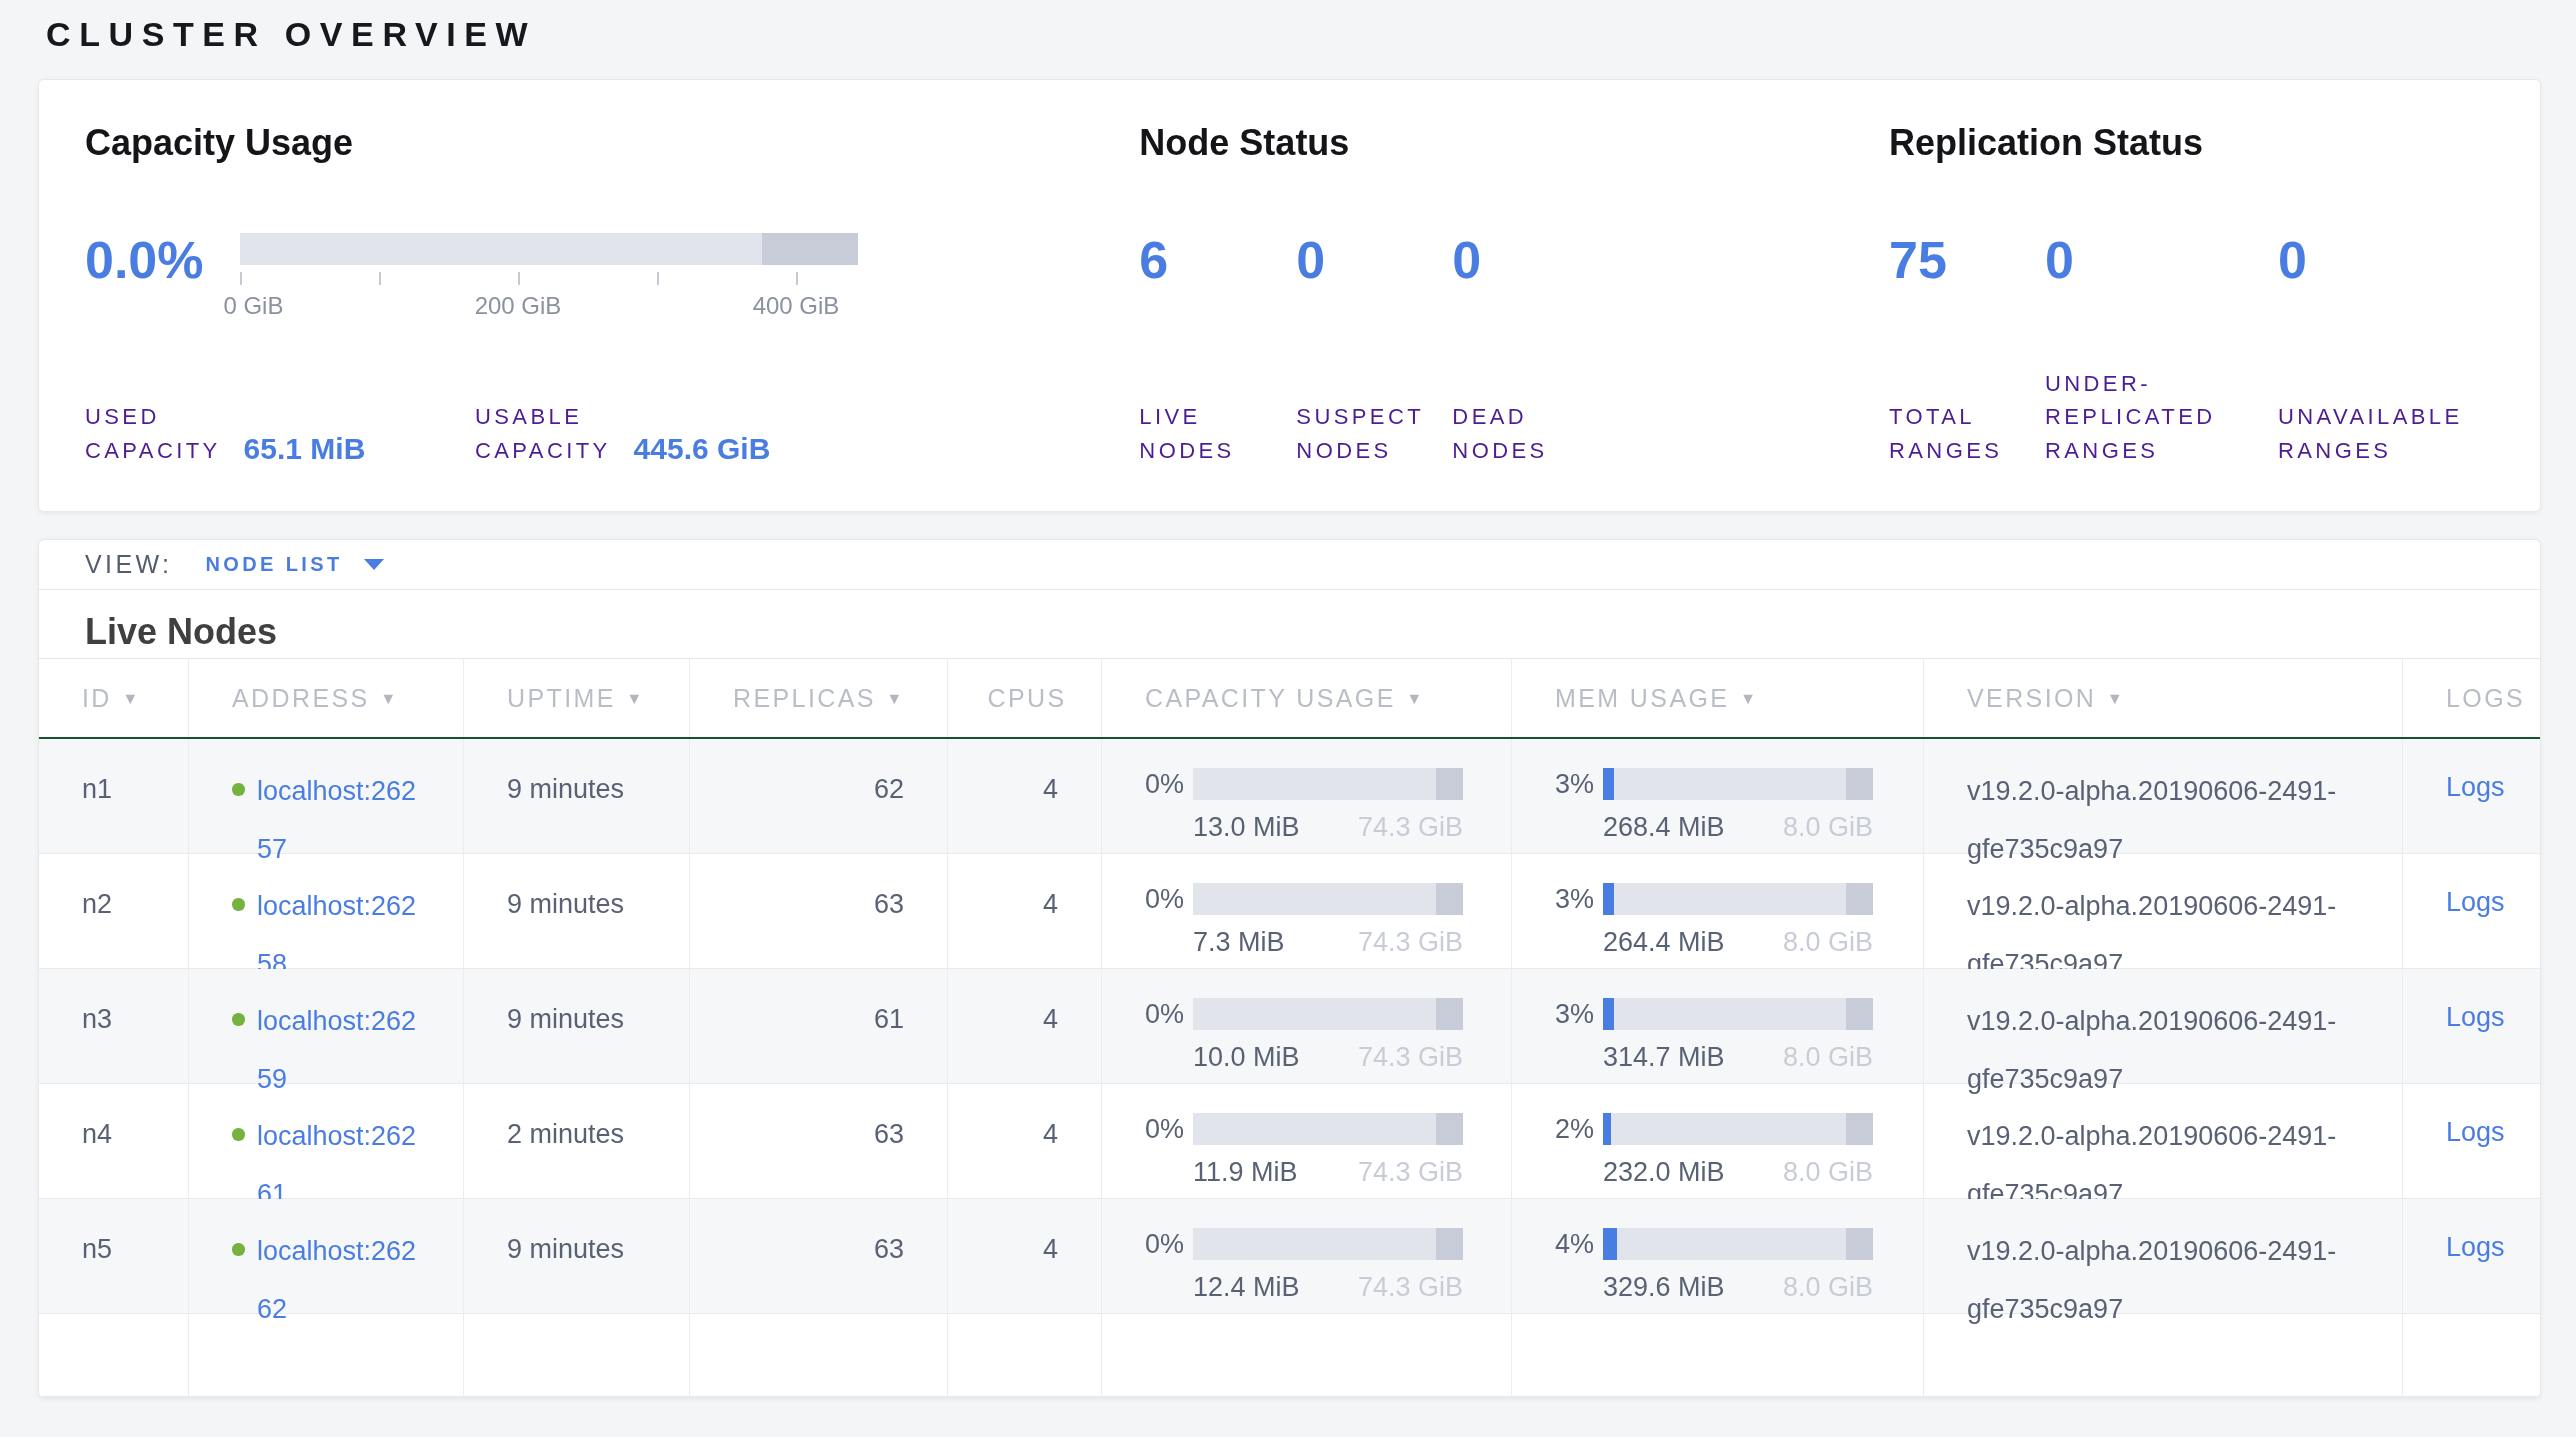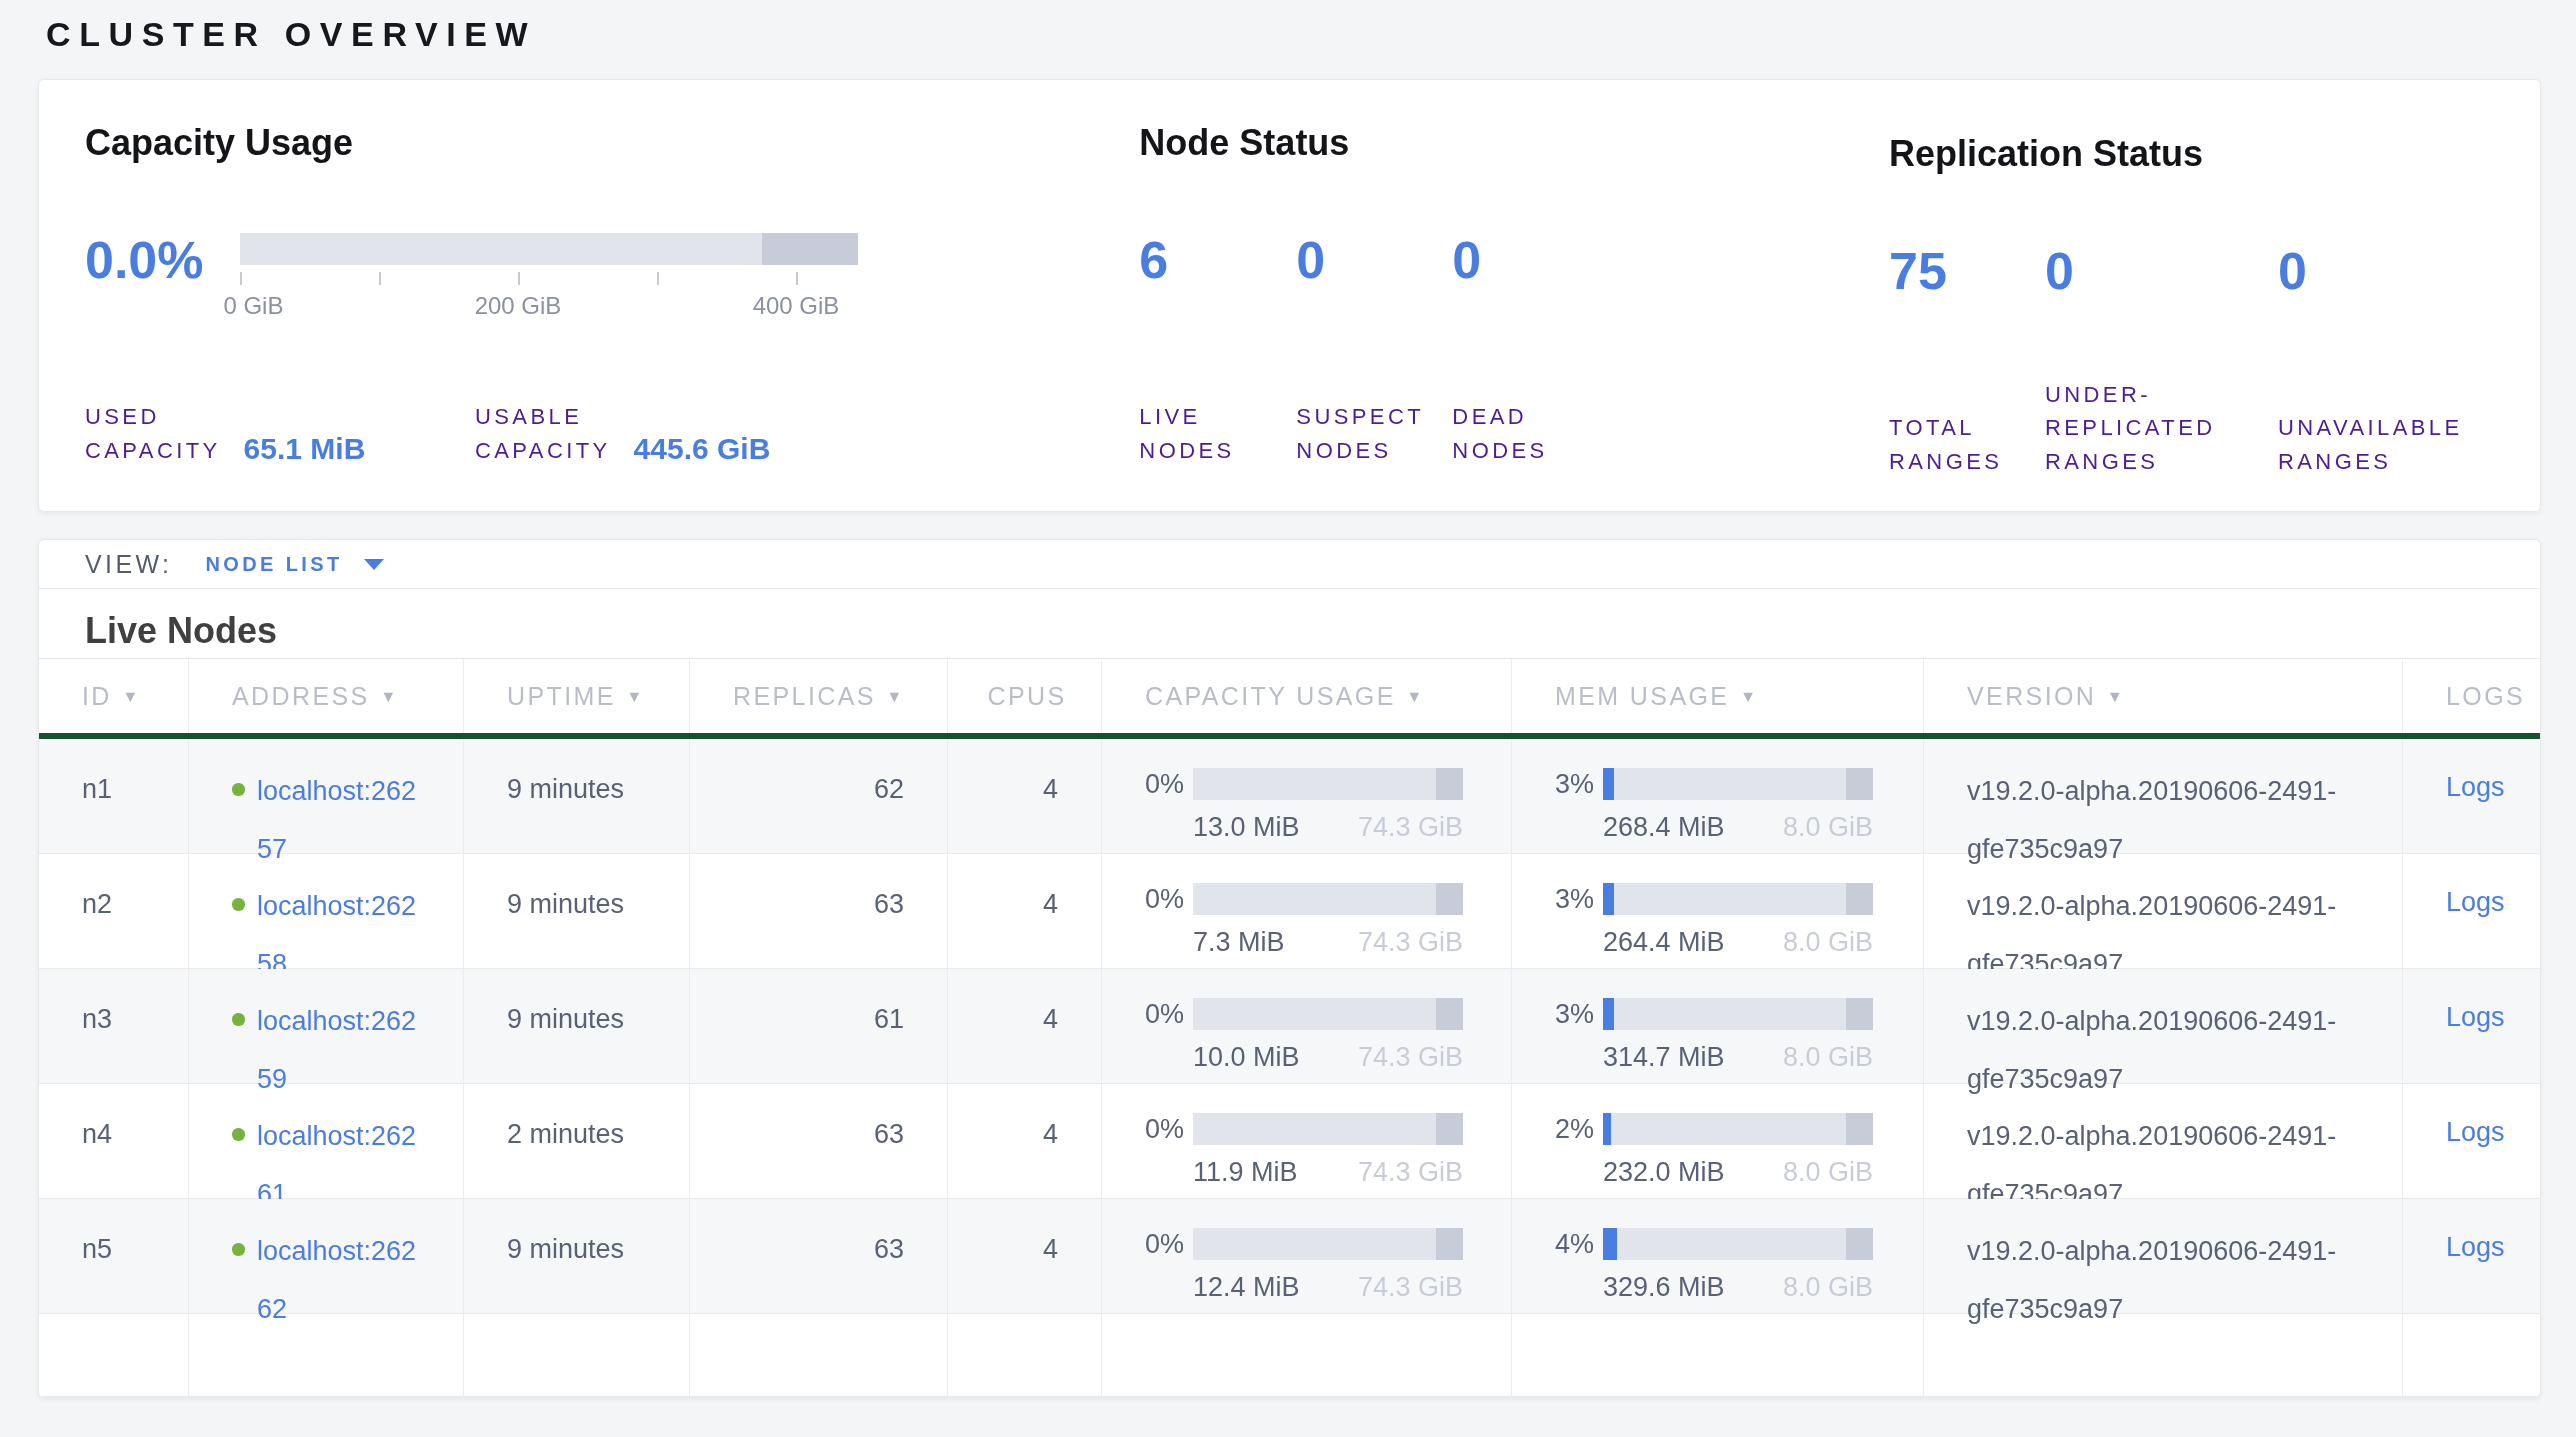--- a/index.html
+++ b/index.html
@@ -23,7 +23,7 @@
   .section h2 { font-size:36px; font-weight:bold; color:#141519; }
   .sec-capacity { width:1083px; }
   .sec-nodes { width:770px; }
-  .sec-repl { flex:1;margin-top:11px; }
+  .sec-repl { flex:1; }
 
   .gauge-row { display:flex; margin-top:69px; }
   .gauge-pct { width:155px; font-size:52px; font-weight:600; color:#4a7de1; line-height:1.05; }

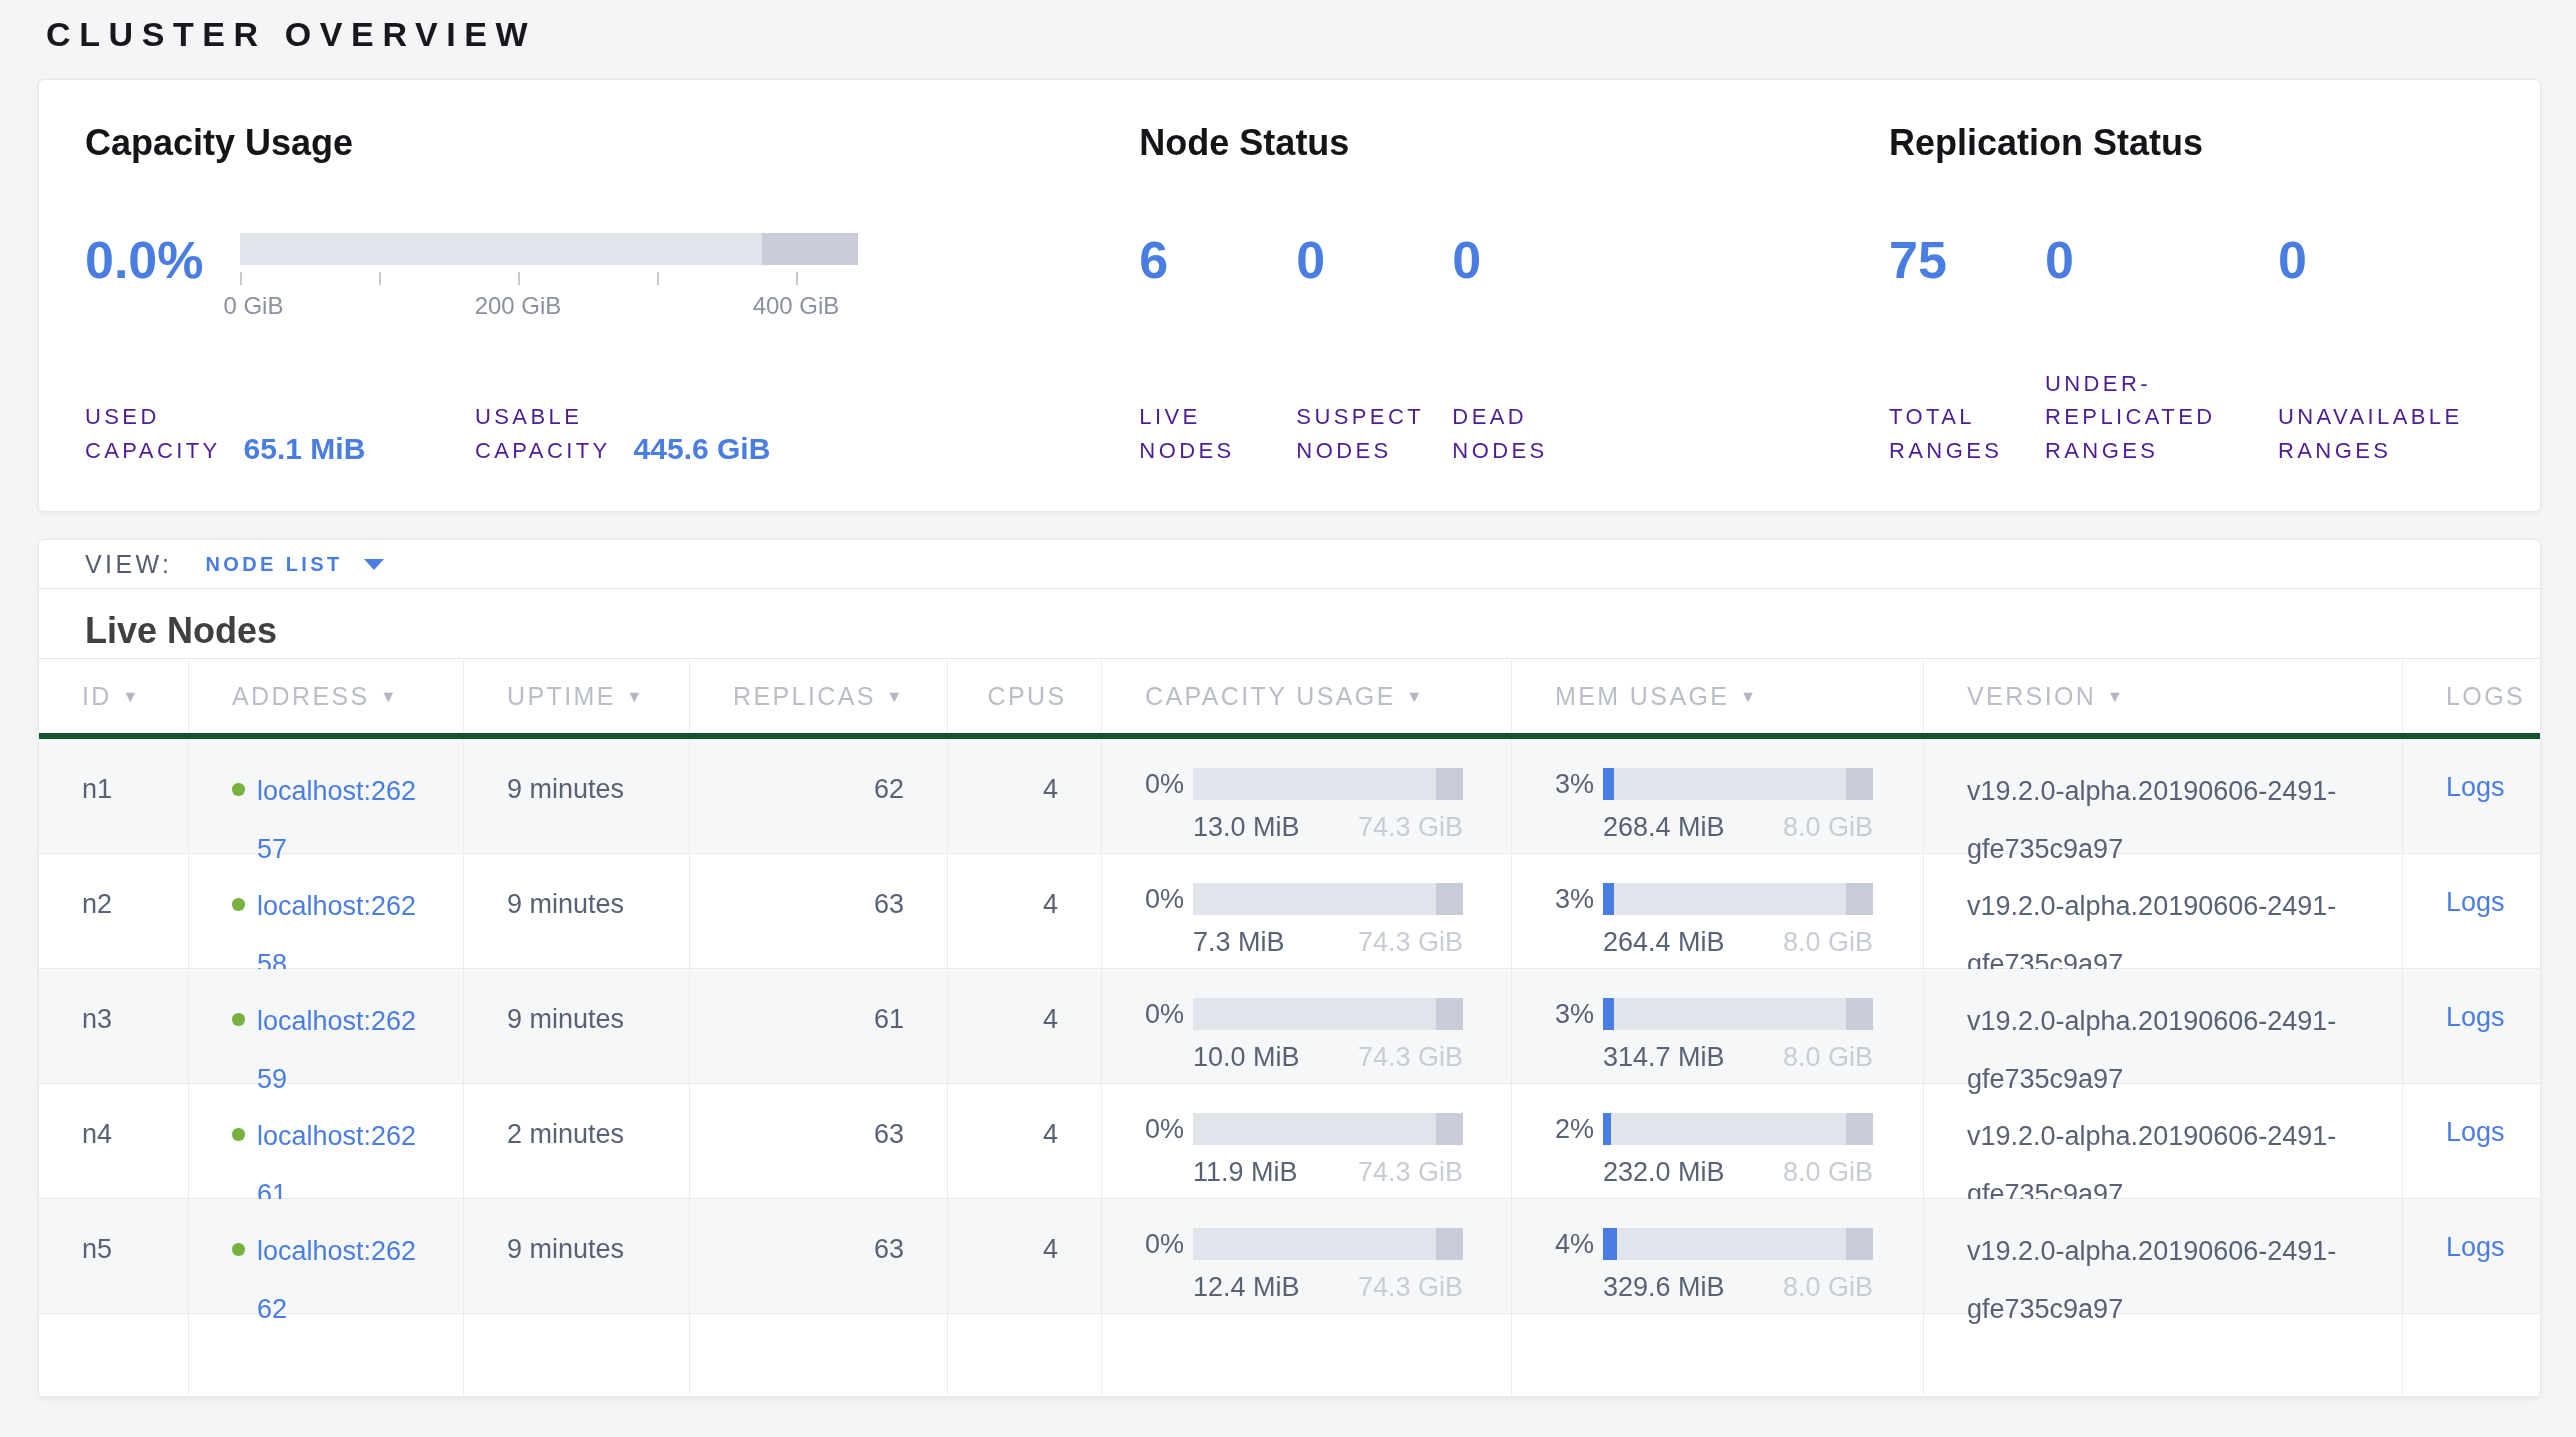--- a/index.html
+++ b/index.html
@@ -61,7 +61,7 @@
   .grid-row > div { border-right:1px solid #ececee; }
   .grid-row > div:last-child { border-right:none; }
 
-  .thead { height:110px; border-bottom:6px solid #14532d; }
+  .thead { height:110px; border-bottom:2px solid #14532d; }
   .th { display:flex; align-items:center; padding:0 38px 0 43px; font-size:25px; letter-spacing:2.4px; color:#b9bdc5; white-space:nowrap; }
   .th.center { justify-content:center; }
   .th.right { justify-content:flex-end; }

